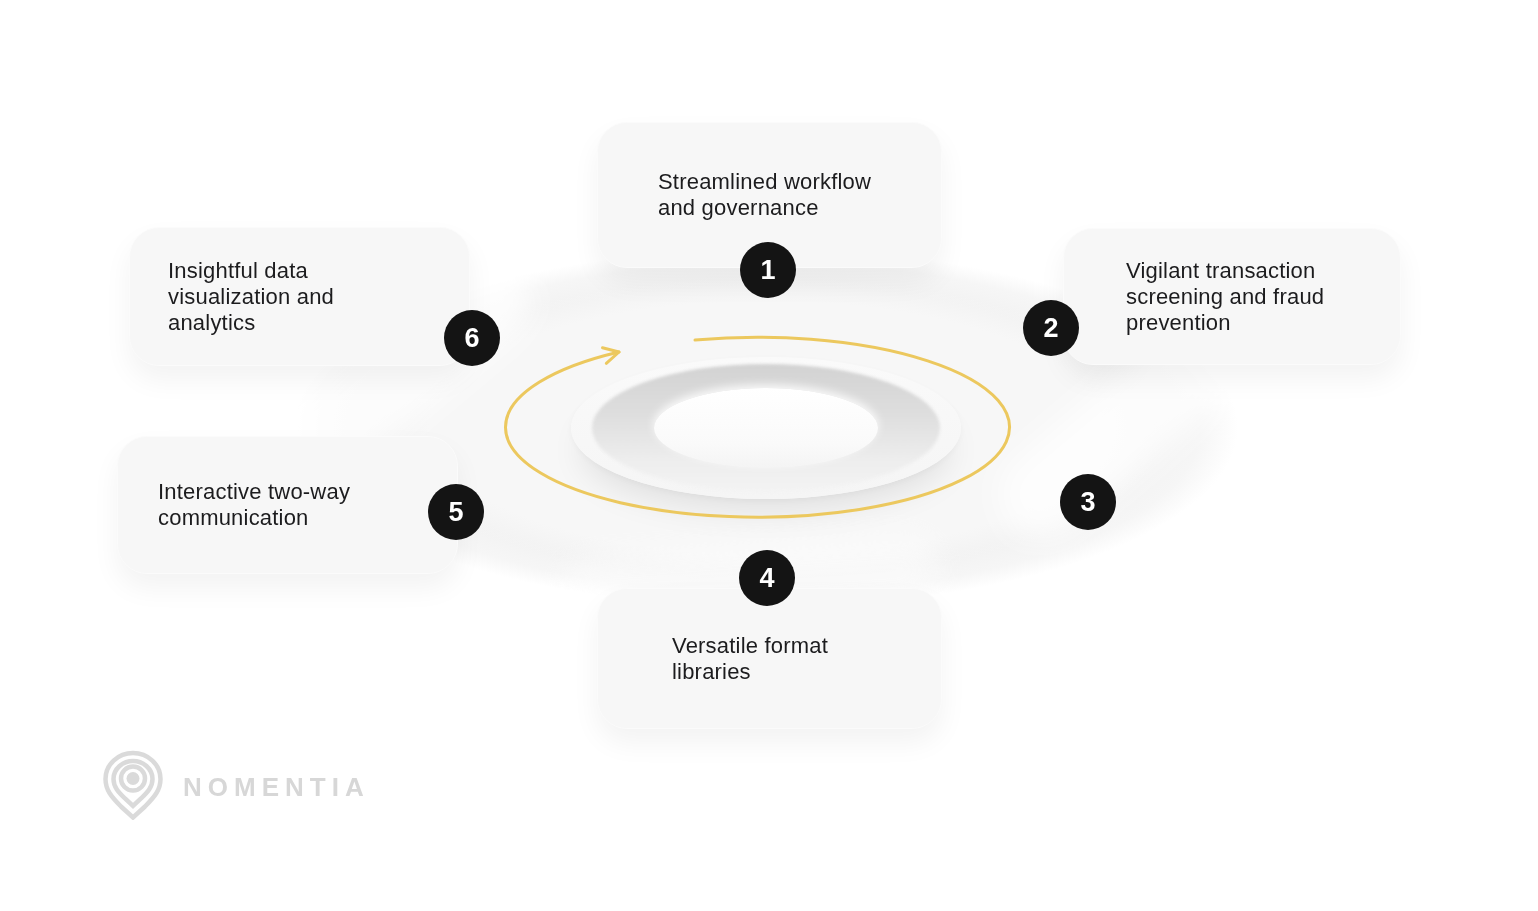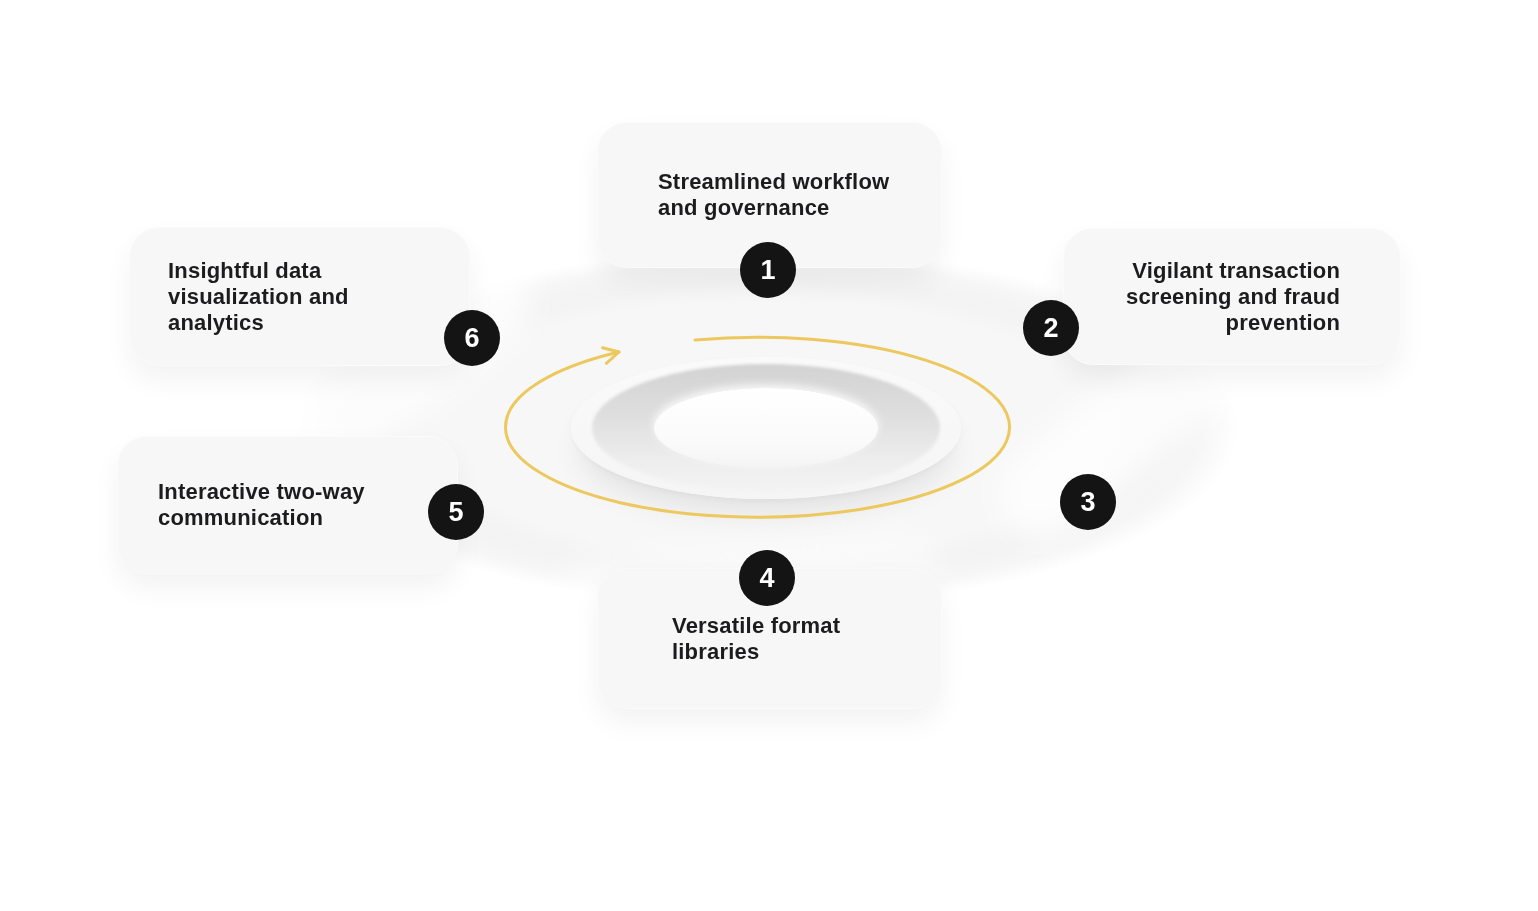--- a/index.html
+++ b/index.html
@@ -75,7 +75,7 @@
   }
   .card-label {
     font-size: 22px;
-    font-weight: 700;
+    font-weight: 400;
     line-height: 26px;
     color: var(--text, #1c1c1e);
     white-space: pre-line;

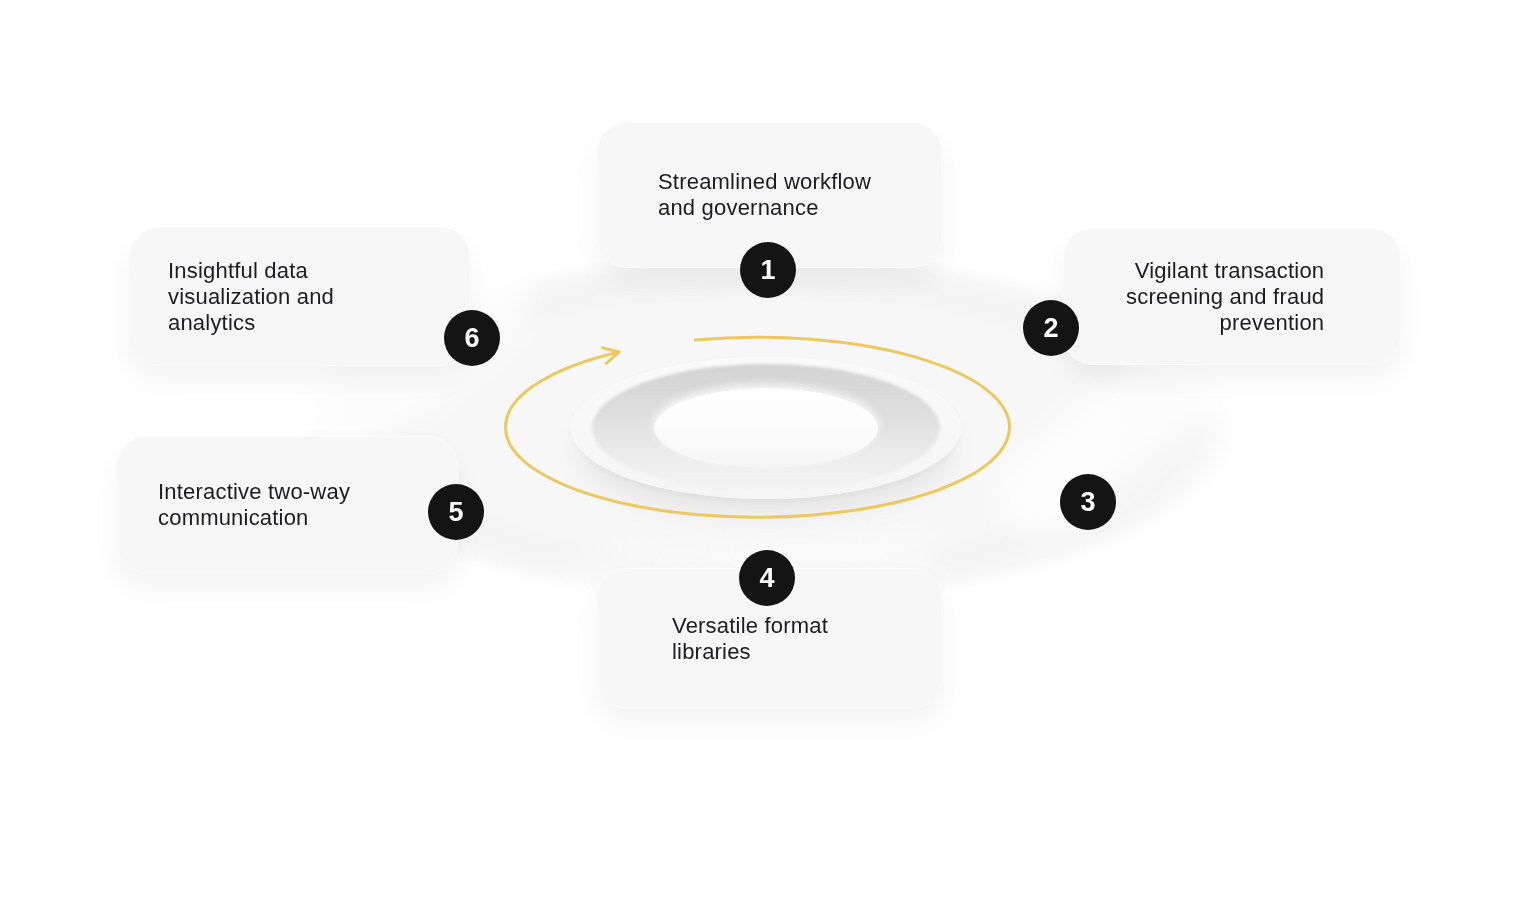--- a/index.html
+++ b/index.html
@@ -82,7 +82,7 @@
     letter-spacing: 0.2px;
   }
   .card-1 { left: 597px;  top: 122px; width: 345px; height: 146px; padding-left: 60px; }
-  .card-2 { left: 1063px; top: 228px; width: 338px; height: 137px; padding-left: 62px; text-align: right; }
+  .card-2 { left: 1063px; top: 228px; width: 338px; height: 137px; padding-left: 62px; }
   .card-3 { left: 1097px; top: 435px; width: 341px; height: 139px; padding-left: 70px; }
   .card-4 { left: 597px;  top: 568px; width: 345px; height: 141px; padding-left: 74px; }
   .card-5 { left: 117px;  top: 436px; width: 341px; height: 138px; padding-left: 40px; }

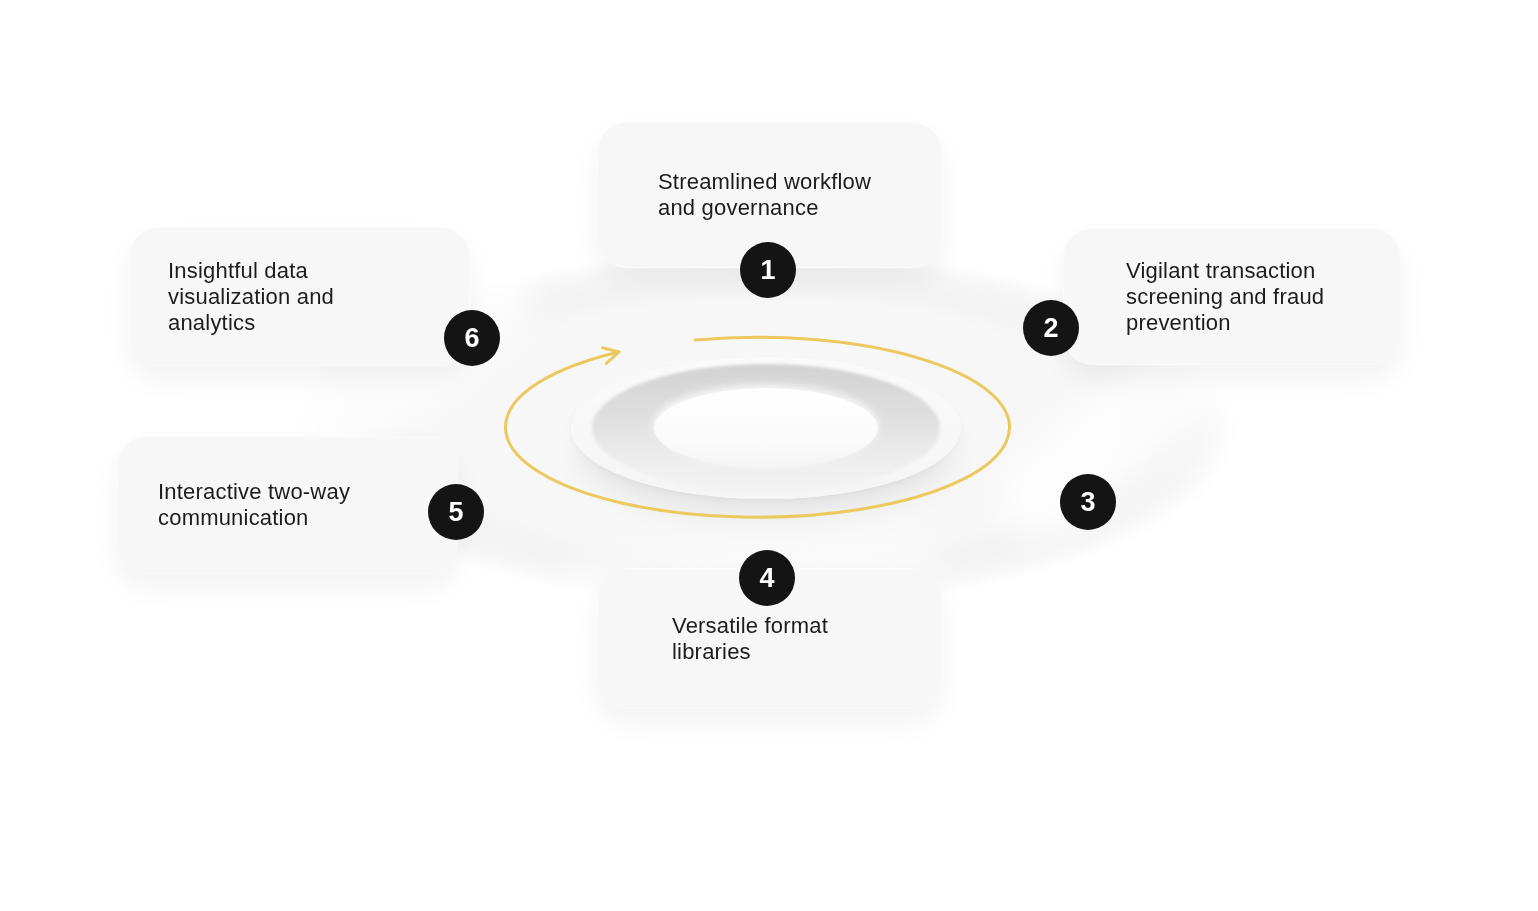--- a/index.html
+++ b/index.html
@@ -84,7 +84,7 @@
   .card-1 { left: 597px;  top: 122px; width: 345px; height: 146px; padding-left: 60px; }
   .card-2 { left: 1063px; top: 228px; width: 338px; height: 137px; padding-left: 62px; }
   .card-3 { left: 1097px; top: 435px; width: 341px; height: 139px; padding-left: 70px; }
-  .card-4 { left: 597px;  top: 568px; width: 345px; height: 141px; padding-left: 74px; }
+  .card-4 { left: 597px;  top: 588px; width: 345px; height: 141px; padding-left: 74px; }
   .card-5 { left: 117px;  top: 436px; width: 341px; height: 138px; padding-left: 40px; }
   .card-6 { left: 129px;  top: 227px; width: 341px; height: 139px; padding-left: 38px; }
 

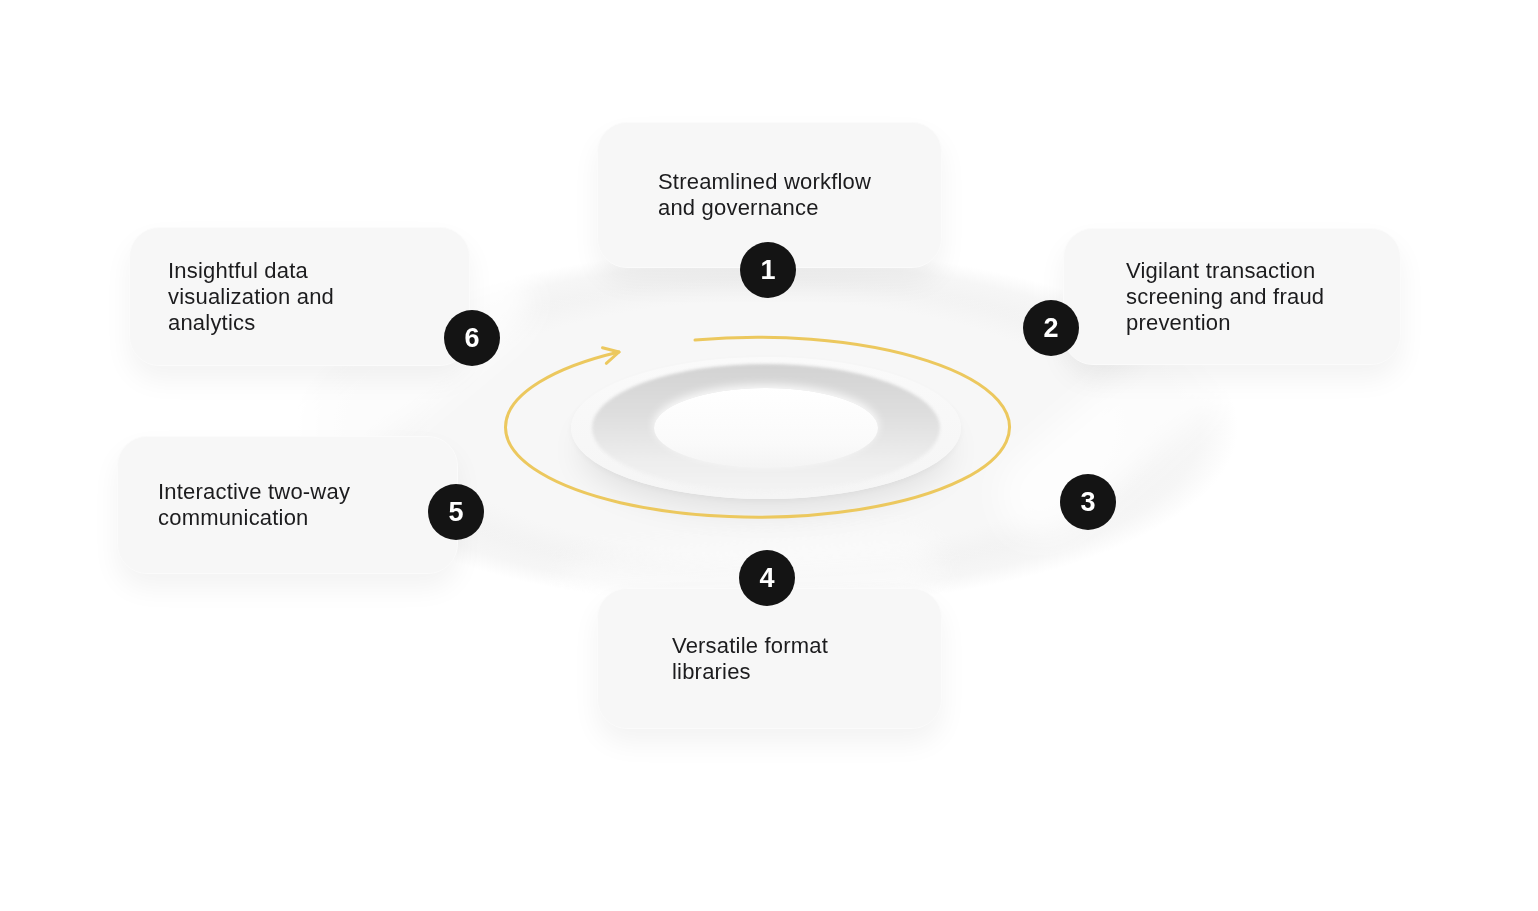--- a/index.html
+++ b/index.html
@@ -174,6 +174,15 @@
   <div class="badge badge-5">5</div>
   <div class="badge badge-6">6</div>
 
+  <div class="logo">
+    <svg width="60" height="70" viewBox="0 0 60 70">
+      <path d="M30 3 C45 3 57.5 14.5 57.5 29 C57.5 40 51.5 47 42 56.5 L30 67.5 L18 56.5 C8.5 47 2.5 40 2.5 29 C2.5 14.5 15 3 30 3 Z" fill="none" stroke="#dadada" stroke-width="4.5"></path>
+      <path d="M30 11 C40.5 11 49.5 19 49.5 29 C49.5 36.8 44.8 41.8 38 48.5 L30 56 L22 48.5 C15.2 41.8 10.5 36.8 10.5 29 C10.5 19 19.5 11 30 11 Z" fill="none" stroke="#dadada" stroke-width="4.5"></path>
+      <circle cx="30" cy="28.5" r="12" fill="none" stroke="#dadada" stroke-width="4.5"></circle>
+      <circle cx="30" cy="28.5" r="6.5" fill="#dadada"></circle>
+    </svg>
+    <span class="logo-text">NOMENTIA</span>
+  </div>
 
 </div>
 

